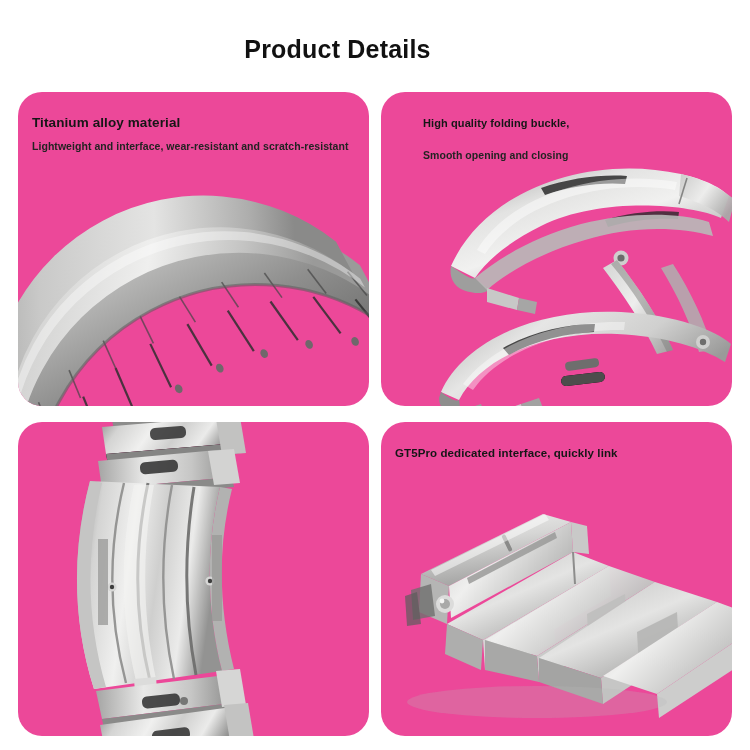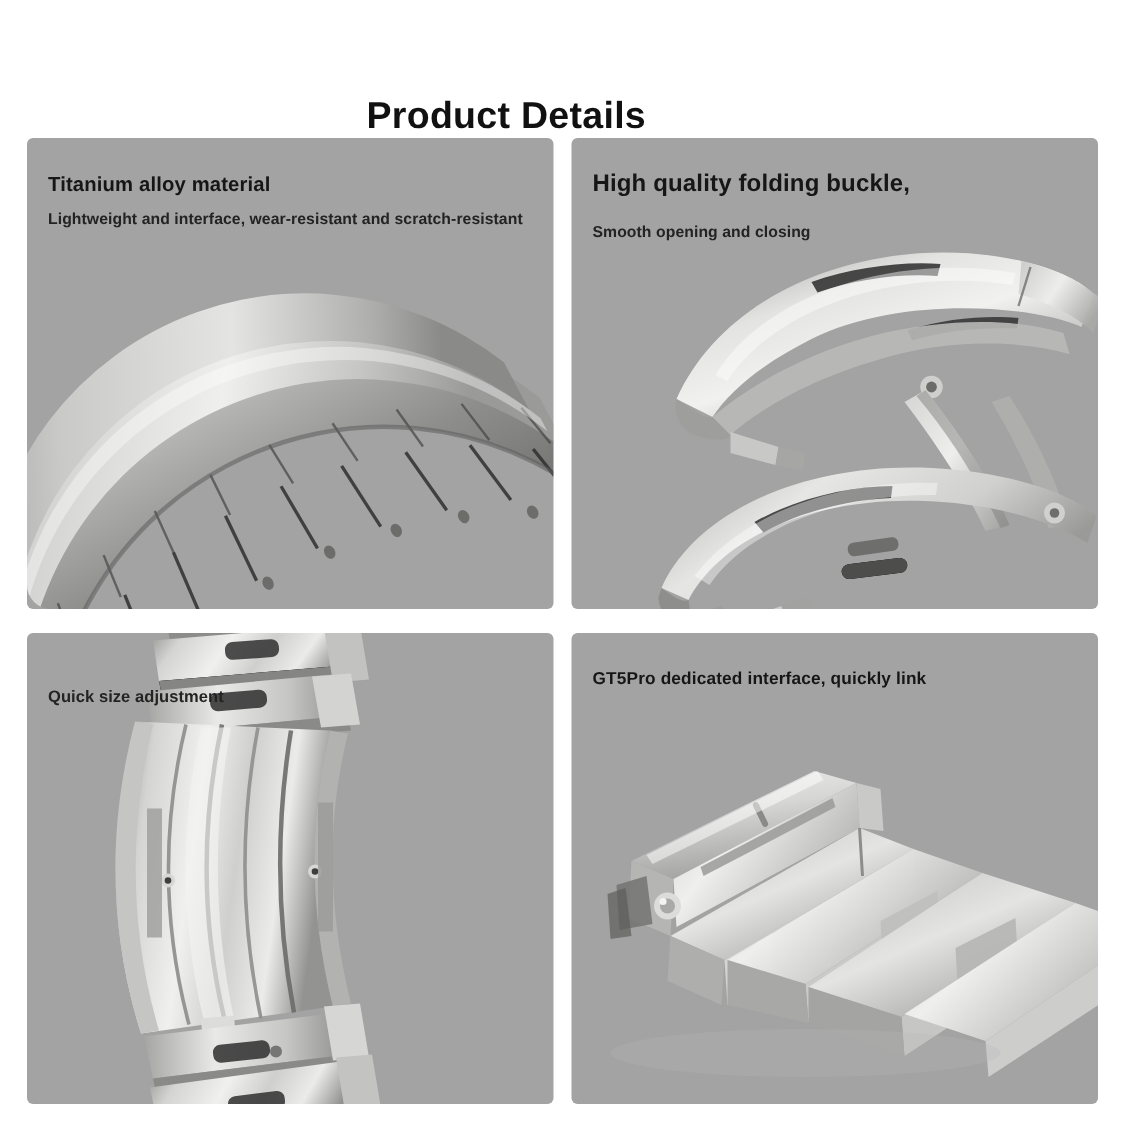--- a/index.html
+++ b/index.html
@@ -29,7 +29,6 @@
     letter-spacing: 0.2px;
     color: #111111;
     line-height: 32px;
-    margin-top: 28px;
   }
 
   

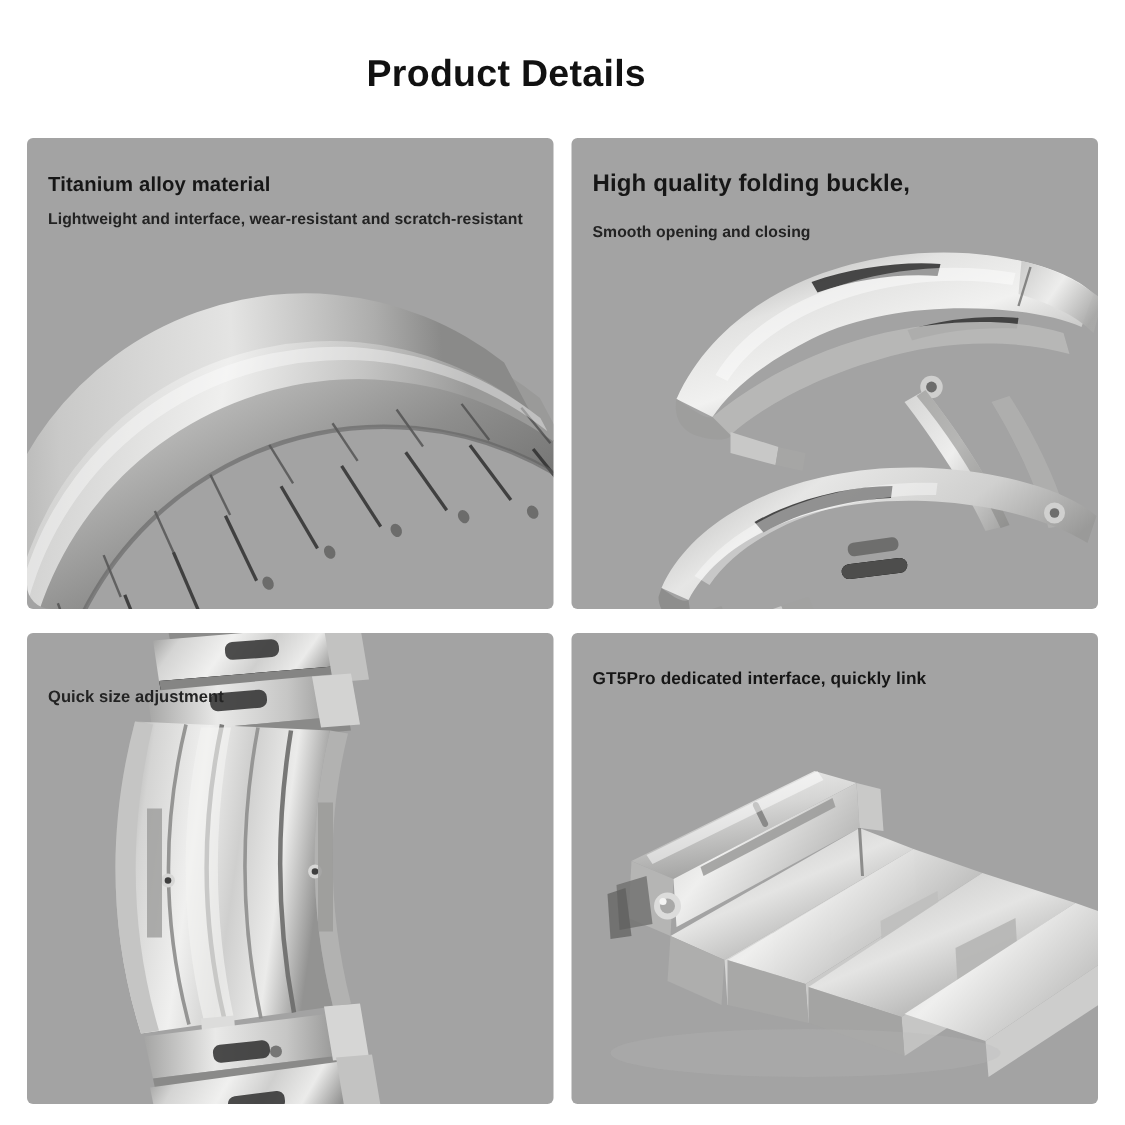--- a/index.html
+++ b/index.html
@@ -46,8 +46,8 @@
 
   .panel {
     position: relative;
-    background: #a3a3a3;
-    border-radius: 4px;
+    background: #ec4899;
+    border-radius: 24px;
     overflow: hidden;
   }
 

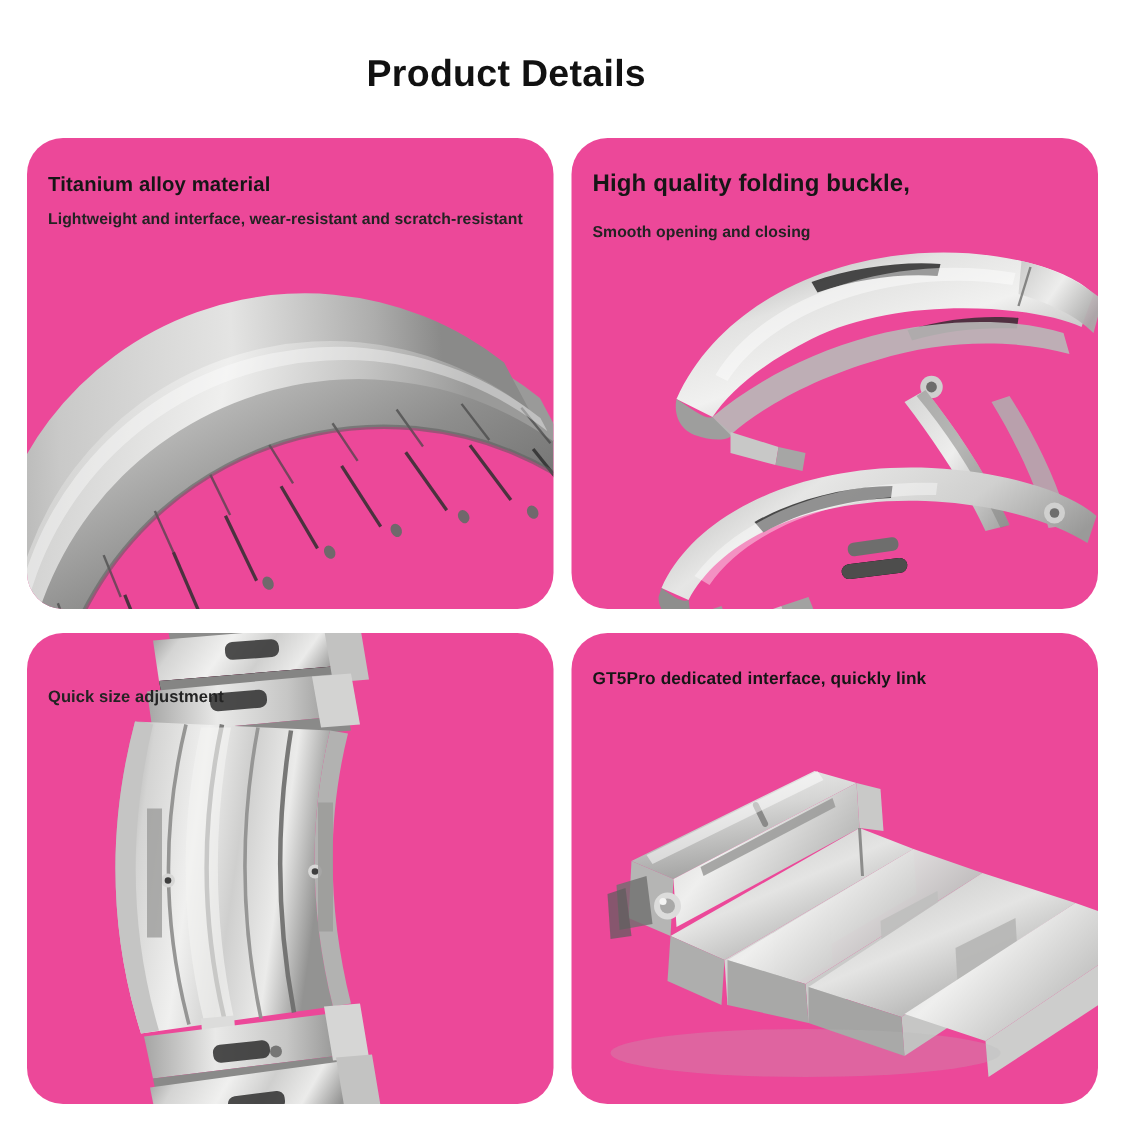--- a/index.html
+++ b/index.html
@@ -77,7 +77,7 @@
   }
 
   
-  .p2 .panel-heading { font-size: 16px; }
+  .p2 .panel-heading { font-size: 11px; margin-left: 28px; }
   .p2 .panel-sub { font-size: 10.5px; margin-top: 16px; font-weight: bold; }
   .p3 .panel-heading { font-size: 14px; }
   .p3 .panel-sub { font-size: 11px; margin-top: 14px; }

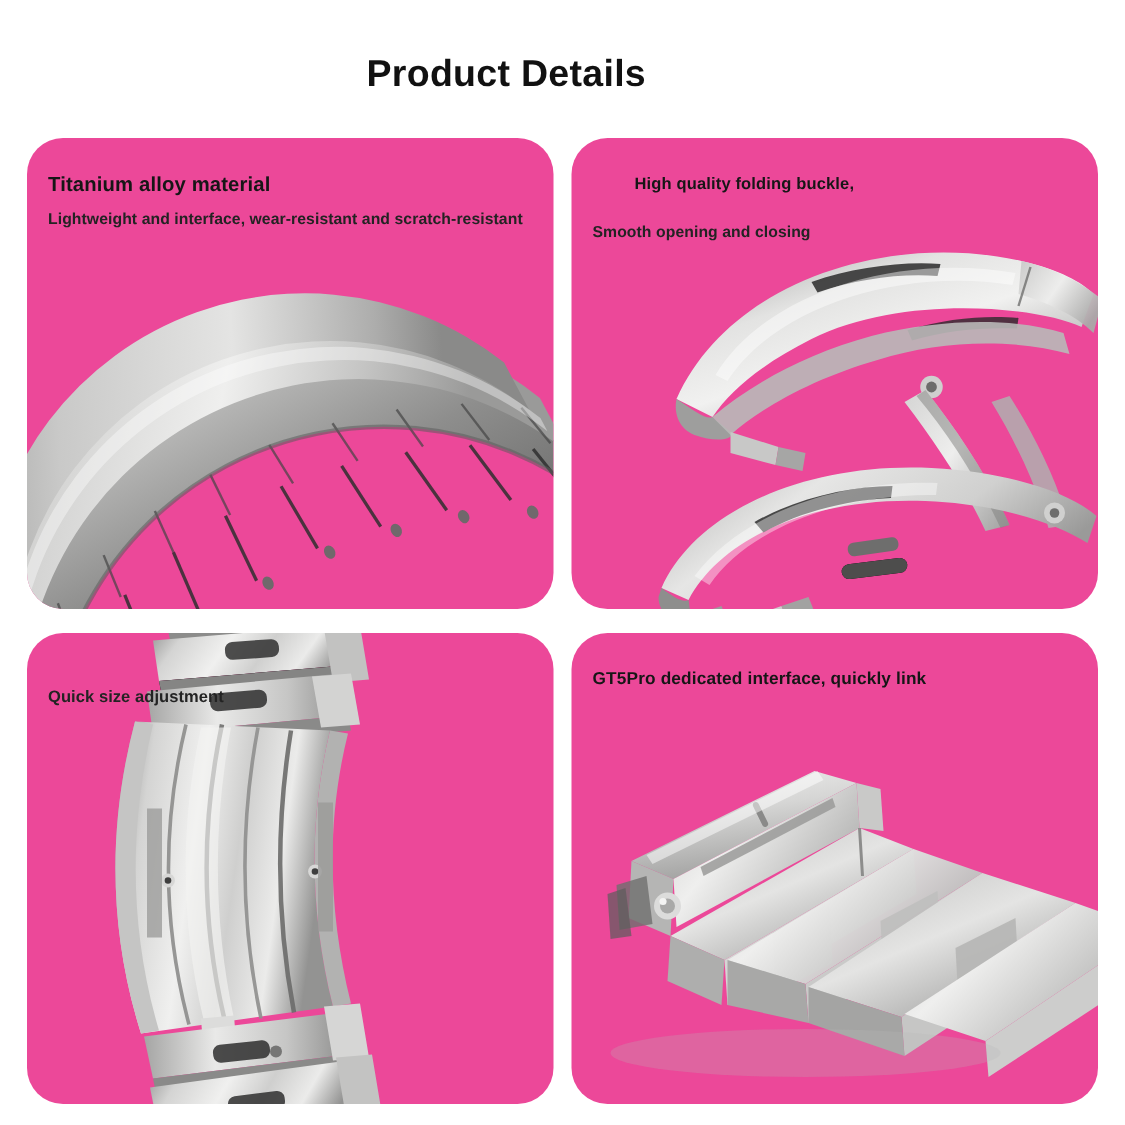--- a/index.html
+++ b/index.html
@@ -78,7 +78,7 @@
 
   
   .p2 .panel-heading { font-size: 11px; margin-left: 28px; }
-  .p2 .panel-sub { font-size: 10.5px; margin-top: 16px; font-weight: bold; }
+  .p2 .panel-sub { font-size: 10.5px; margin-top: 16px; font-weight: bold; margin-left: 28px; }
   .p3 .panel-heading { font-size: 14px; }
   .p3 .panel-sub { font-size: 11px; margin-top: 14px; }
   .p4 .panel-heading { font-size: 11.5px; }

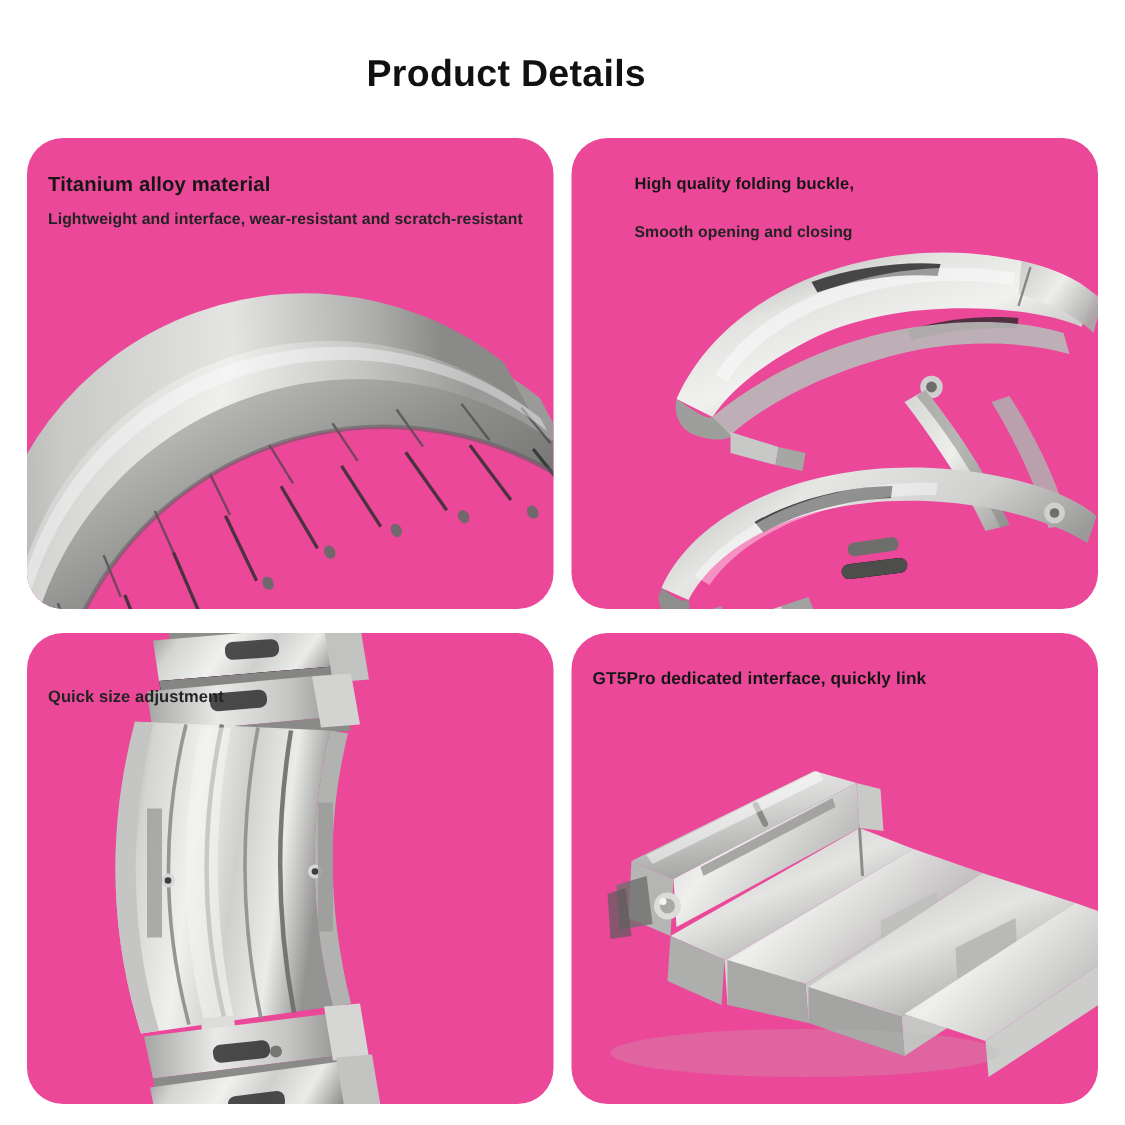--- a/index.html
+++ b/index.html
@@ -422,7 +422,6 @@
     </div>
 
     <div class="panel-text">
-      <div class="panel-sub">Quick size adjustment</div>
     </div>
   </div>
 

